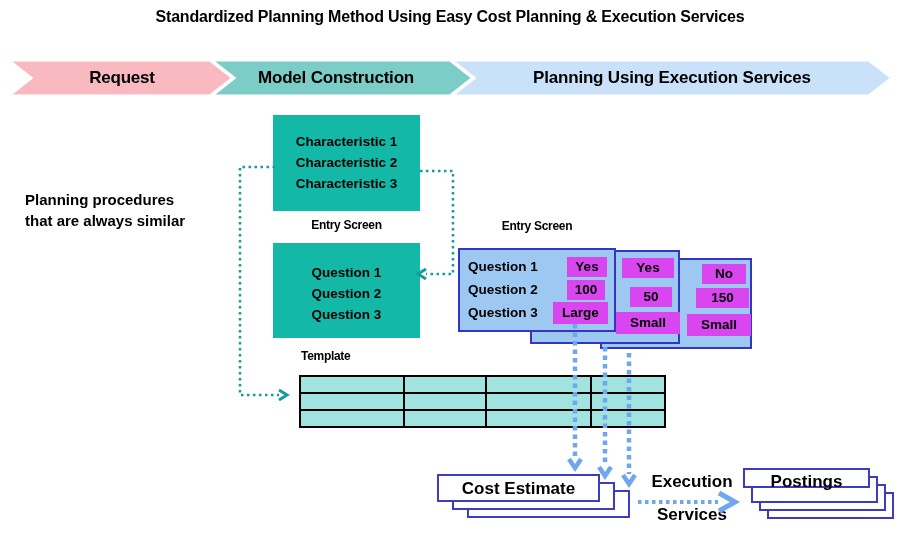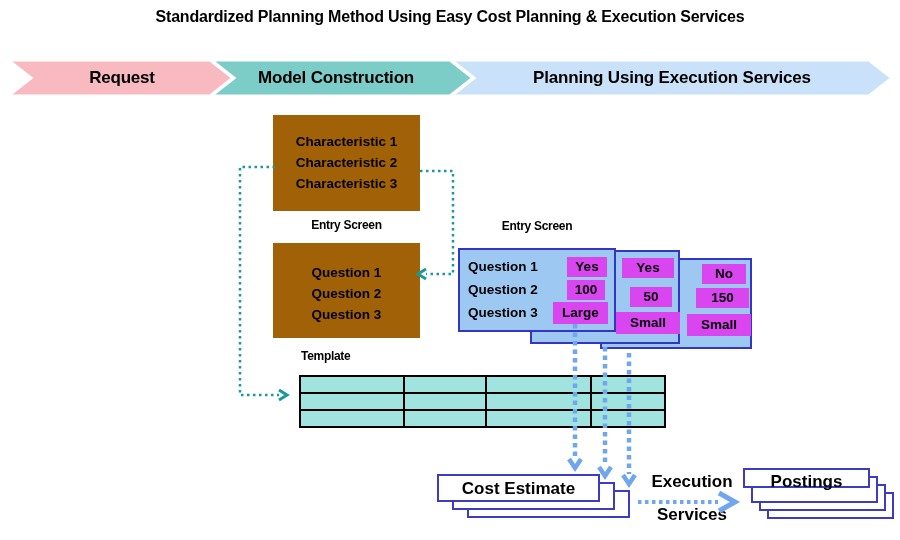--- a/index.html
+++ b/index.html
@@ -18,7 +18,7 @@
   .note{position:absolute;left:25px;top:189px;font-size:15px;font-weight:bold;
         line-height:21px;z-index:2;}
 
-  .aqua-box{position:absolute;background:#a16207;z-index:10;text-align:center;
+  .aqua-box{position:absolute;background:#14b8a6;z-index:10;text-align:center;
         font-size:13.5px;font-weight:bold;line-height:21px;}
   .char-box{left:273px;top:115px;width:147px;height:96px;padding-top:16px;box-sizing:border-box;}
   .q-box{left:273px;top:243px;width:147px;height:95px;padding-top:19px;box-sizing:border-box;}

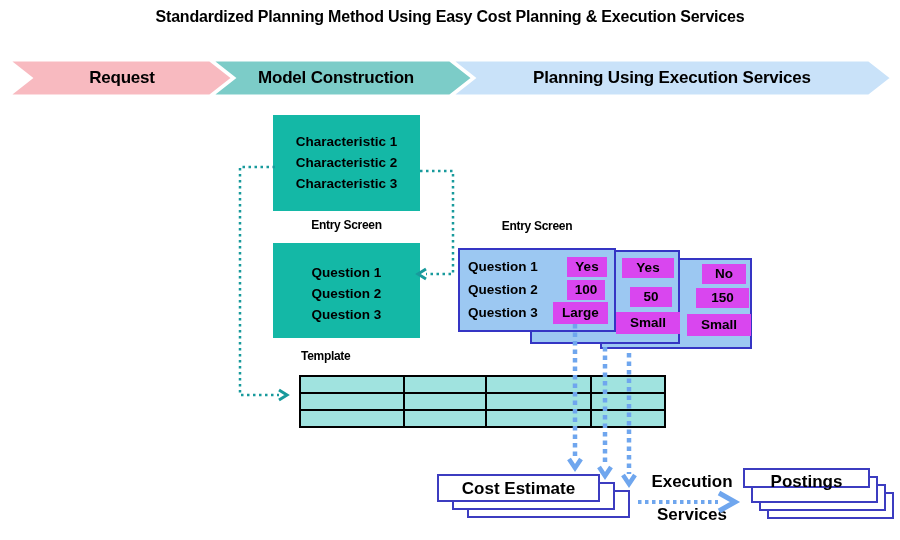--- a/index.html
+++ b/index.html
@@ -55,6 +55,10 @@
   <div class="stage-label" style="left:238px;width:196px">Model Construction</div>
   <div class="stage-label" style="left:478px;width:388px">Planning Using Execution Services</div>
 
+  <div class="note">
+    <div>Planning procedures</div>
+    <div>that are always similar</div>
+  </div>
 
   <div class="aqua-box char-box">
     <div>Characteristic 1</div>

